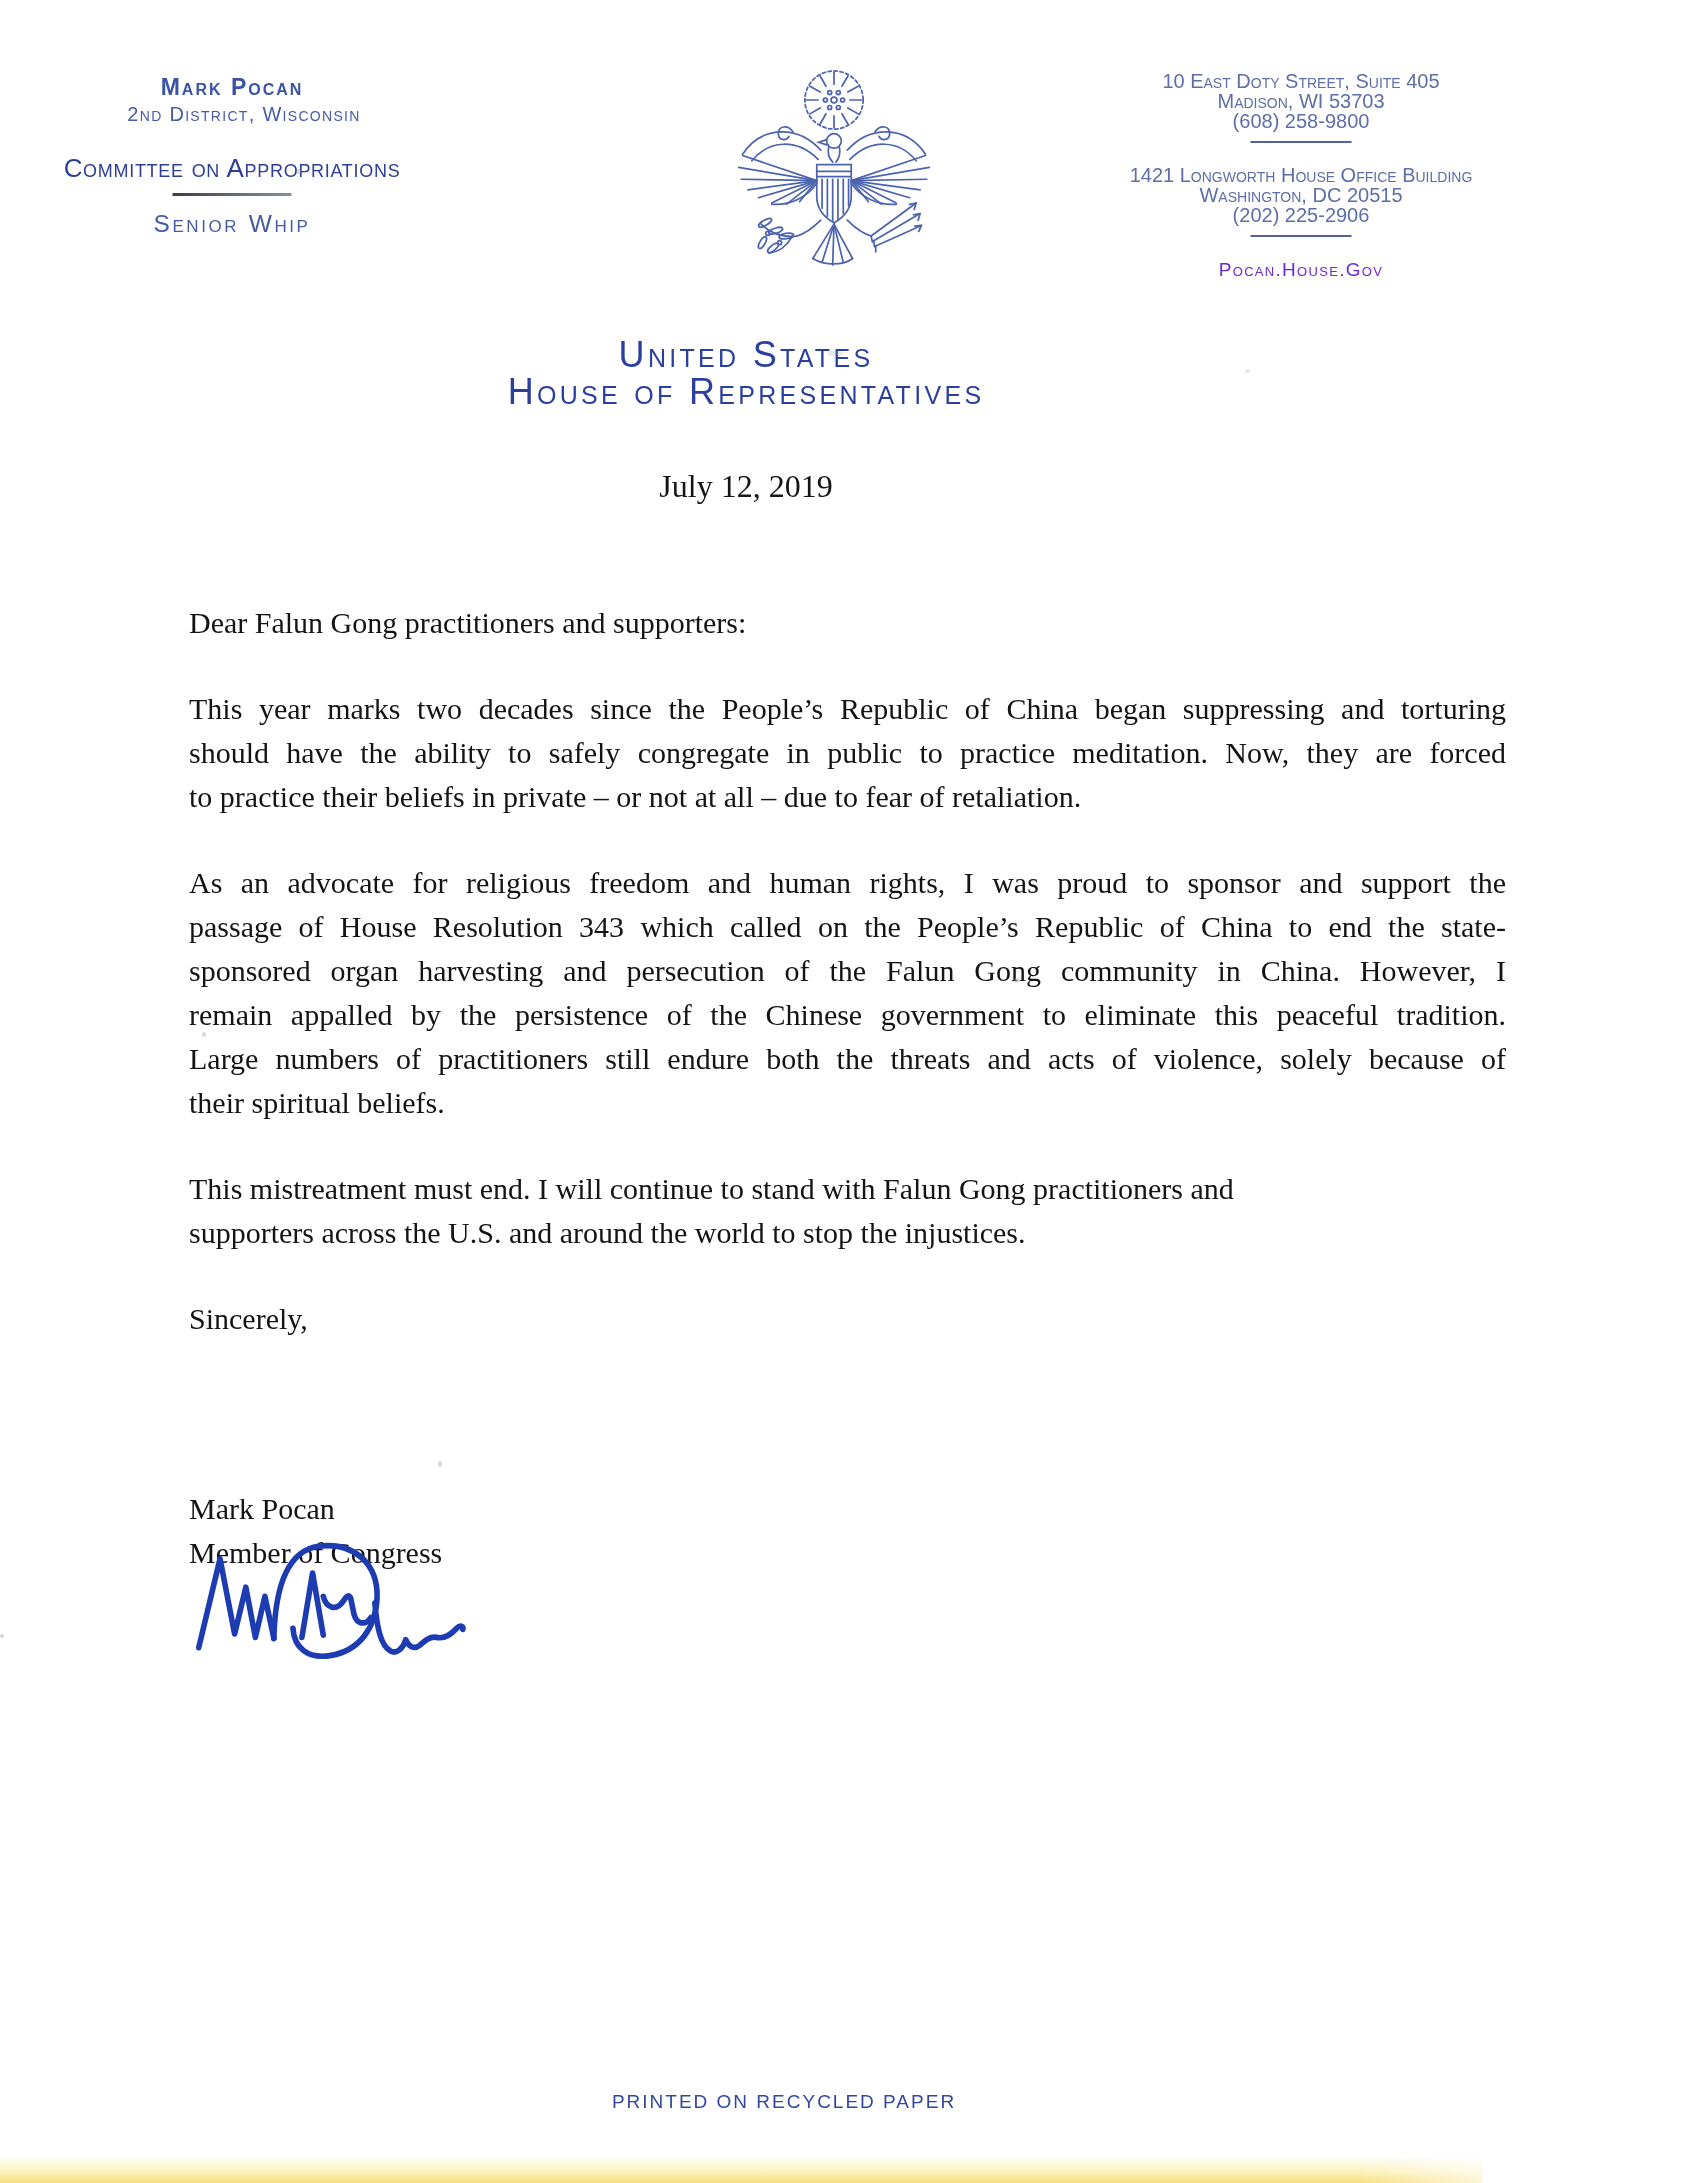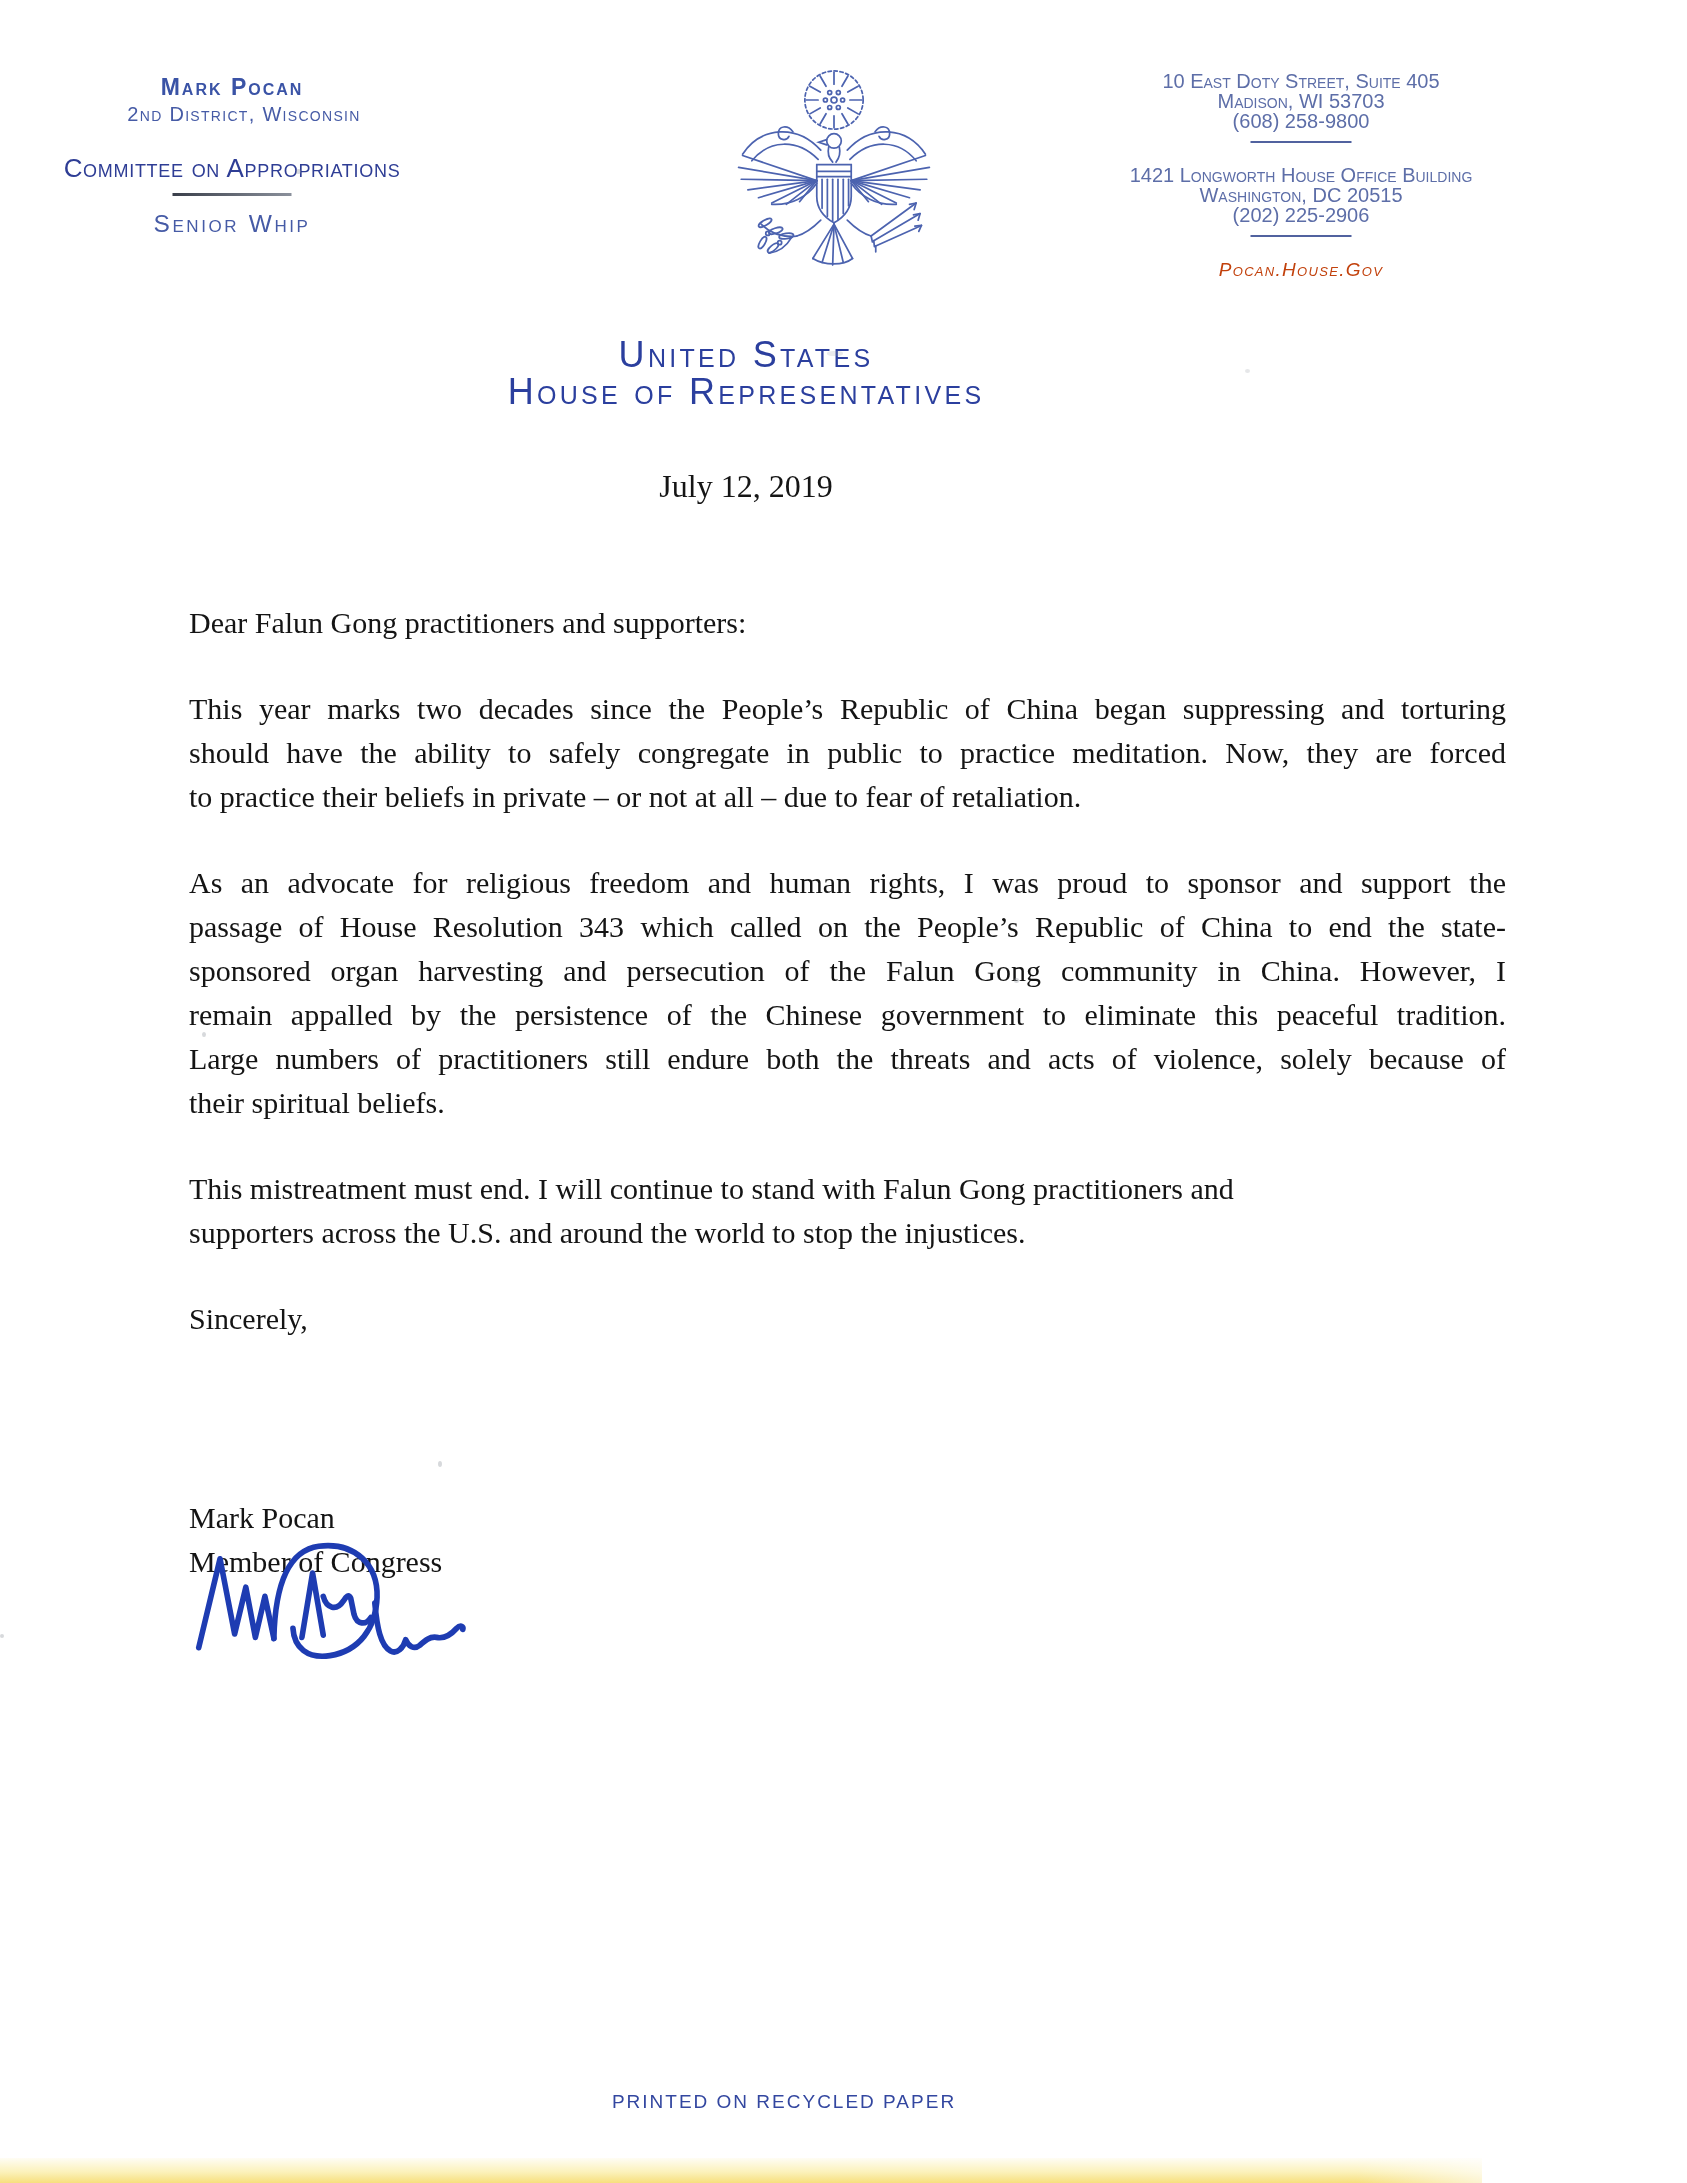--- a/index.html
+++ b/index.html
@@ -28,7 +28,7 @@
   .lh-div-r  { width:101px; height:2px; background:#51629f; transform:translateX(-50%); left:1301px; }
   .lh-div-r1 { top:141px; }
   .lh-div-r2 { top:235px; }
-  .lh-site   { left:1301px; top:259px; font-size:19px; letter-spacing:1.3px; color:#c2410c;font-style:italic; }
+  .lh-site   { left:1301px; top:259px; font-size:19px; letter-spacing:1.3px; color:#6d28d9; }
 
   .title { left:746px; top:336px; font-size:36px; line-height:37px;
            letter-spacing:3.3px; color:#2b3f9e; }

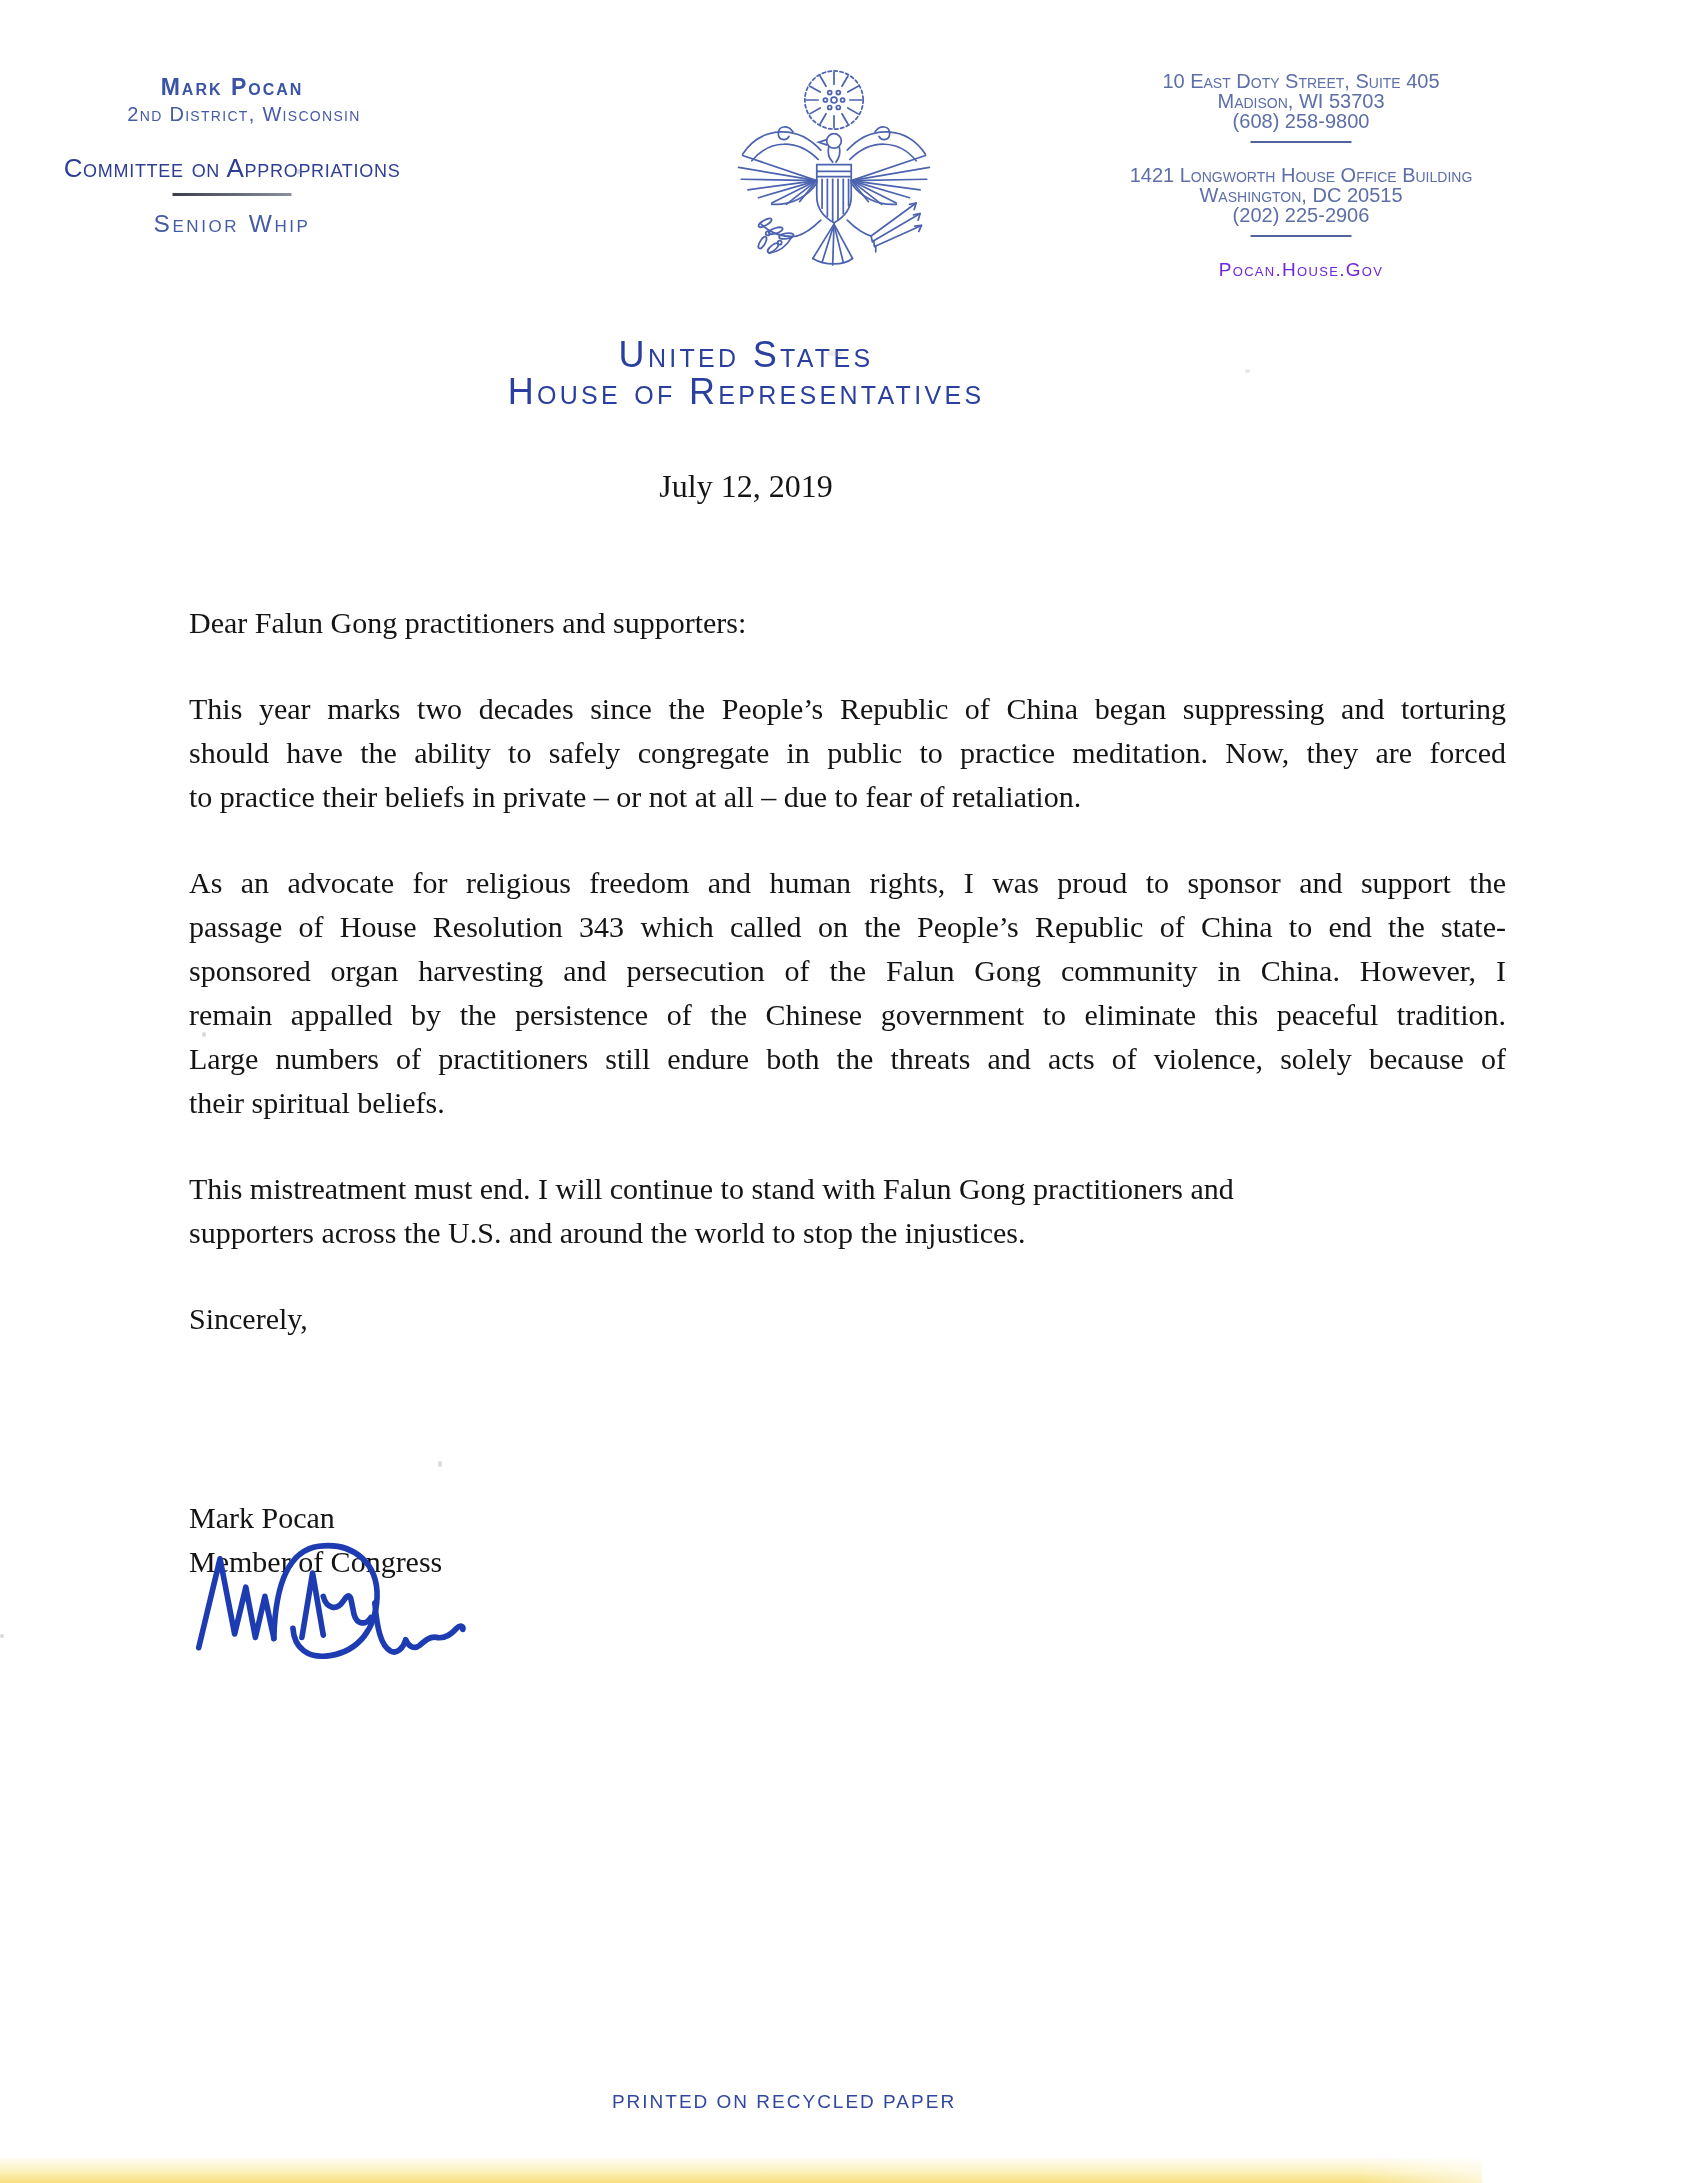--- a/index.html
+++ b/index.html
@@ -41,7 +41,7 @@
   .just { text-align:justify; text-align-last:justify; }
   .salutation { margin-bottom:42px; }
   .para { margin-bottom:42px; }
-  .closing { margin-bottom:16px; }
+  .closing { margin-bottom:7px; }
   .sig-space { height:139px; }
 
   

